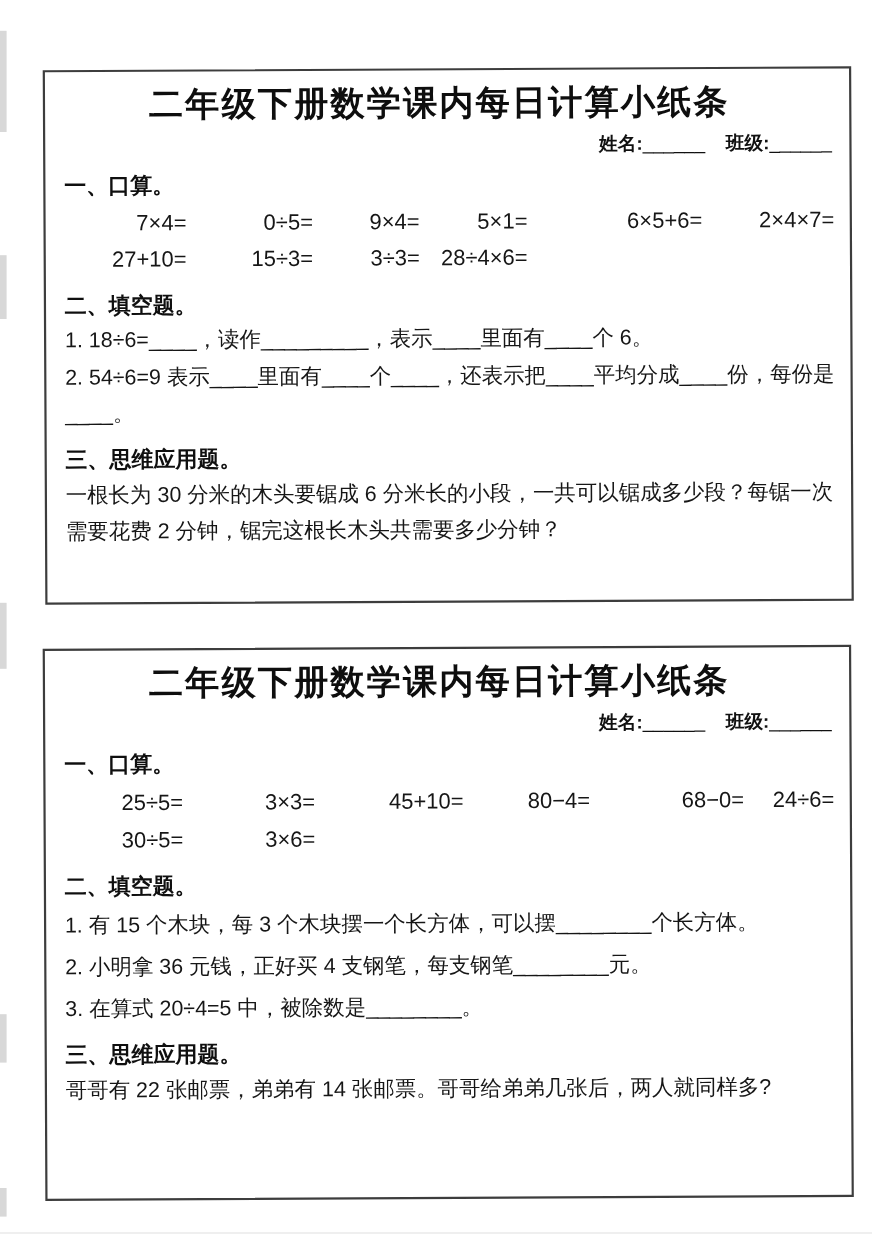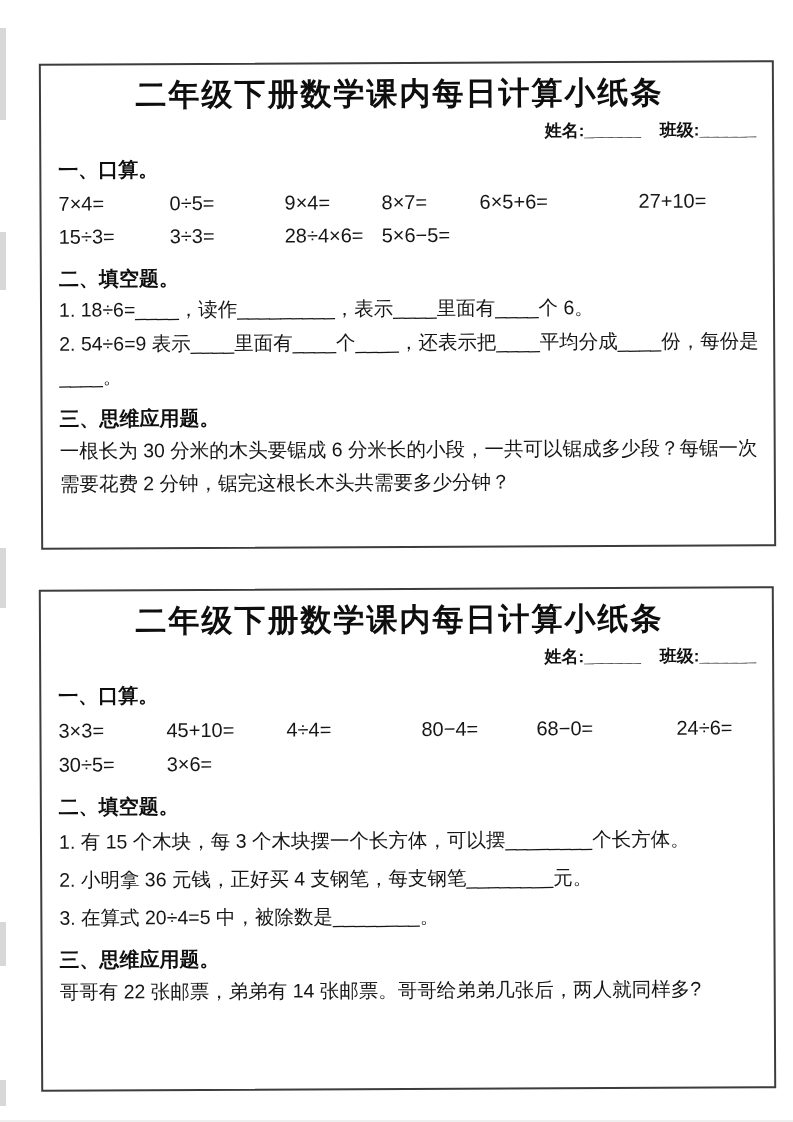--- a/index.html
+++ b/index.html
@@ -32,7 +32,7 @@
     margin-top:5px;padding-right:2px;white-space:nowrap;
   }
   .name-line .lbl{margin-left:14px;}
-  .blank{font-weight:700;letter-spacing:0;margin-top:46px;}
+  .blank{font-weight:400;letter-spacing:0;margin-top:46px;}
 
   .sec-heading{
     font-size:20px;font-weight:700;color:#0f0f0f;

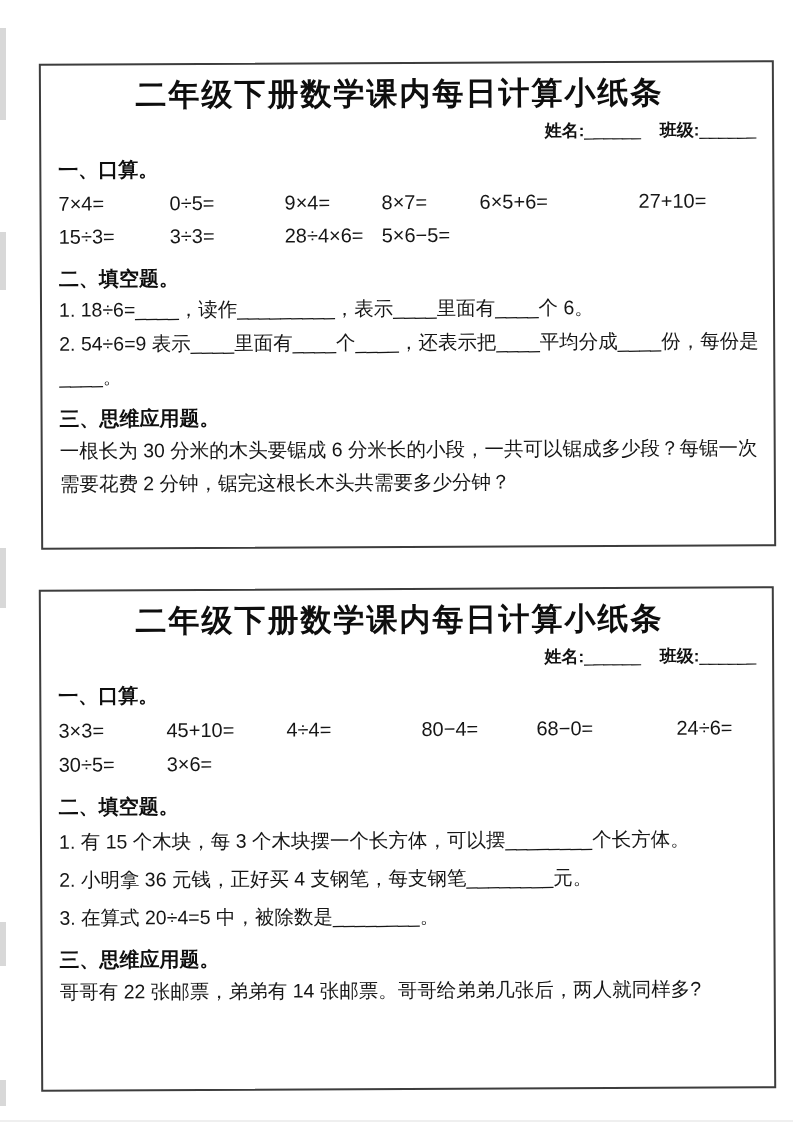--- a/index.html
+++ b/index.html
@@ -44,7 +44,7 @@
   }
   .sheet-1 .oral-grid{grid-template-columns:111px 115px 97px 98px 159px auto;}
   .sheet-2 .oral-grid{grid-template-columns:108px 120px 135px 115px 140px auto;line-height:34px;}
-  .oral-grid span{white-space:nowrap;}
+  .oral-grid span{white-space:nowrap;text-align:right;}
 
   .fill-item{
     font-size:19.5px;line-height:33px;color:#161616;

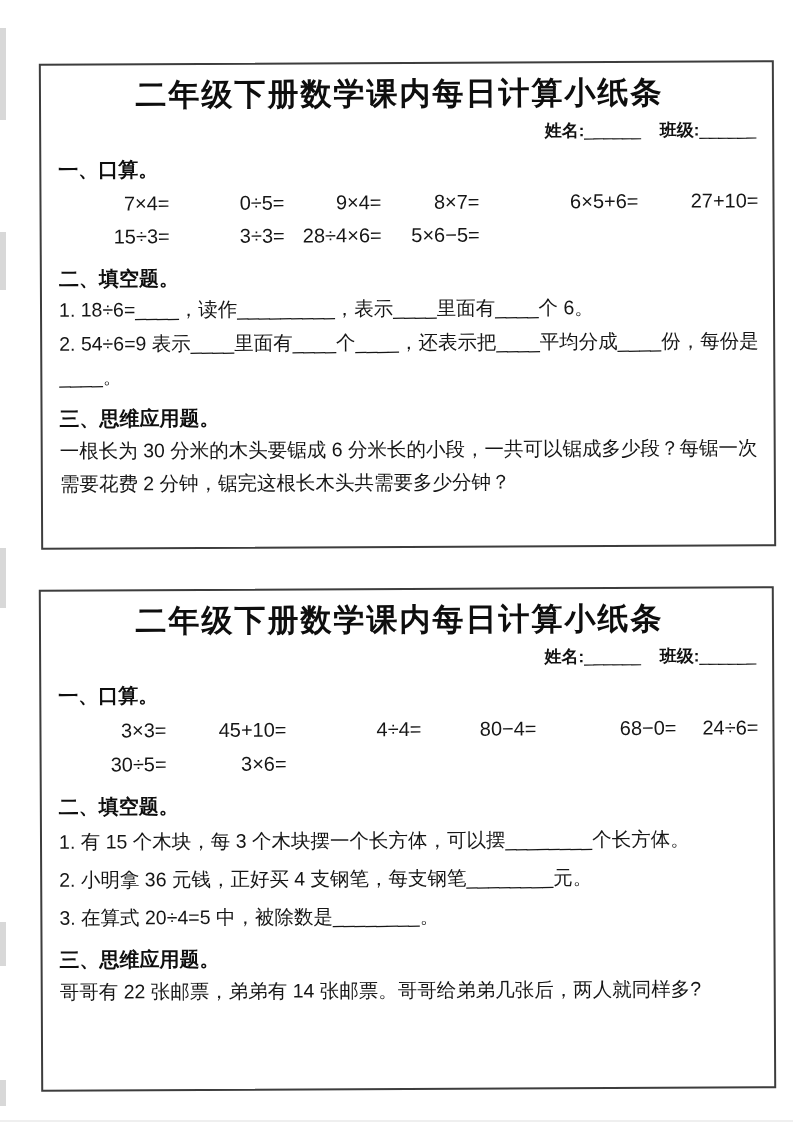--- a/index.html
+++ b/index.html
@@ -82,7 +82,7 @@
     <span>7×4=</span>
     <span>0÷5=</span>
     <span>9×4=</span>
-    <span>8×7=</span>
+    <span>5×1=</span>
     <span>6×5+6=</span>
     <span>27+10=</span>
     <span>15÷3=</span>

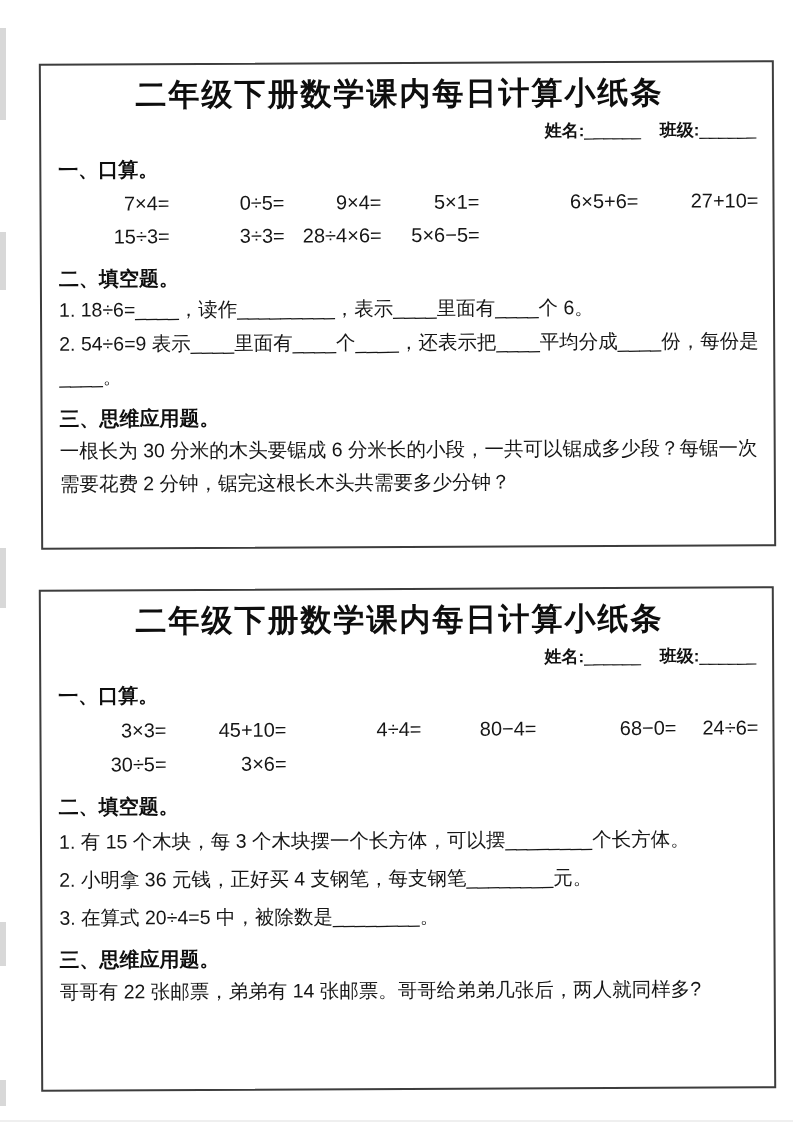--- a/index.html
+++ b/index.html
@@ -84,6 +84,7 @@
     <span>9×4=</span>
     <span>5×1=</span>
     <span>6×5+6=</span>
+    <span>2×4×7=</span>
     <span>27+10=</span>
     <span>15÷3=</span>
     <span>3÷3=</span>

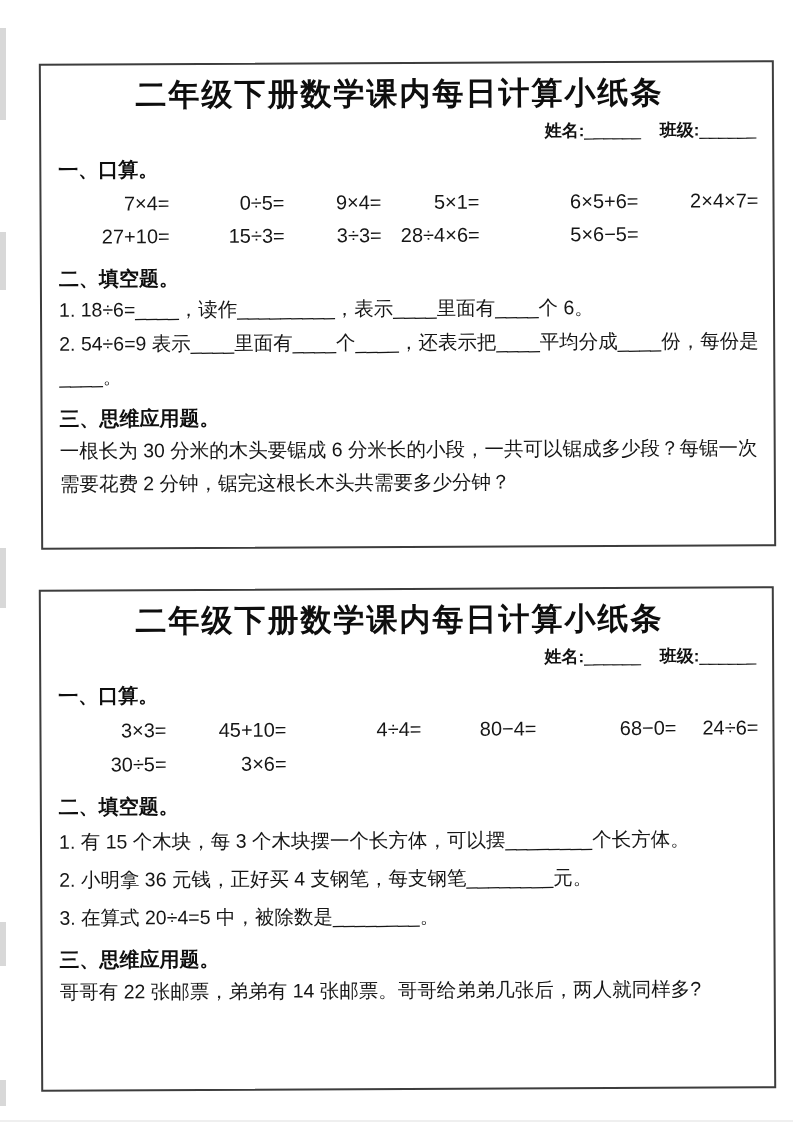--- a/index.html
+++ b/index.html
@@ -89,7 +89,6 @@
     <span>15÷3=</span>
     <span>3÷3=</span>
     <span>28÷4×6=</span>
-    <span>5×6−5=</span>
   </div>
 
   <div class="sec-heading">二、填空题。</div>

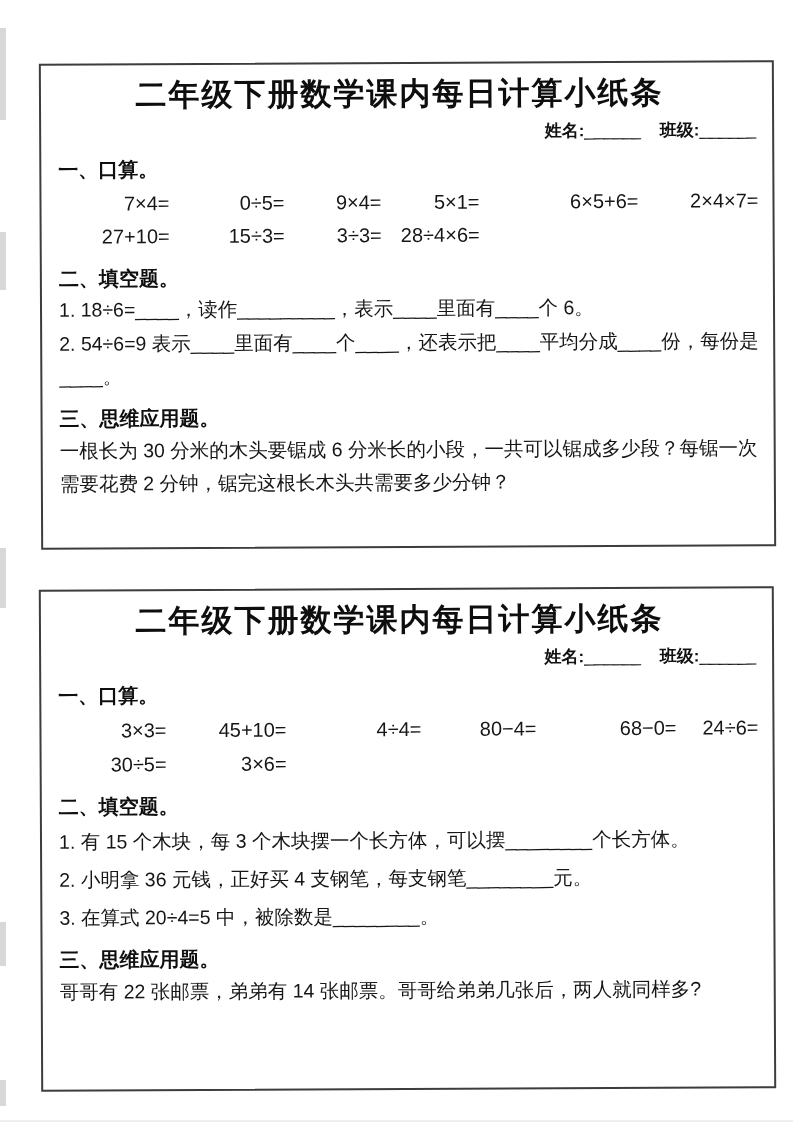--- a/index.html
+++ b/index.html
@@ -110,6 +110,7 @@
   <div class="sec-heading">一、口算。</div>
 
   <div class="oral-grid">
+    <span>25÷5=</span>
     <span>3×3=</span>
     <span>45+10=</span>
     <span>4÷4=</span>

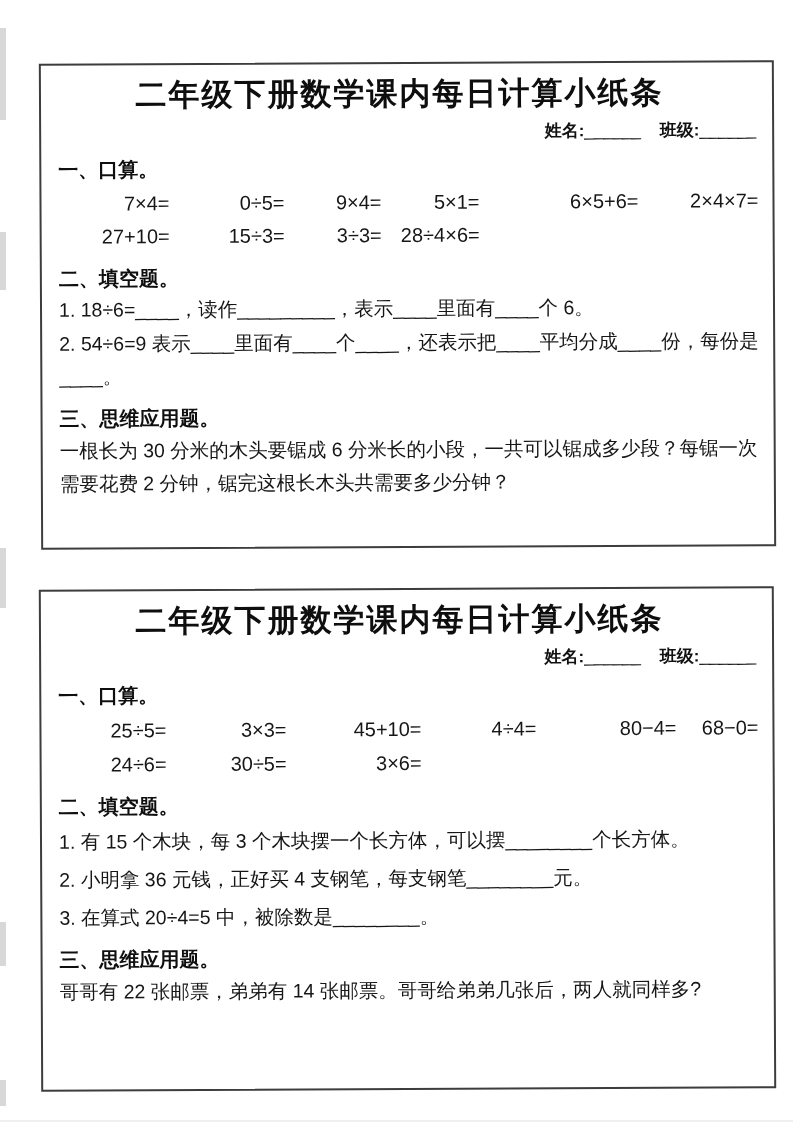--- a/index.html
+++ b/index.html
@@ -113,7 +113,6 @@
     <span>25÷5=</span>
     <span>3×3=</span>
     <span>45+10=</span>
-    <span>4÷4=</span>
     <span>80−4=</span>
     <span>68−0=</span>
     <span>24÷6=</span>

